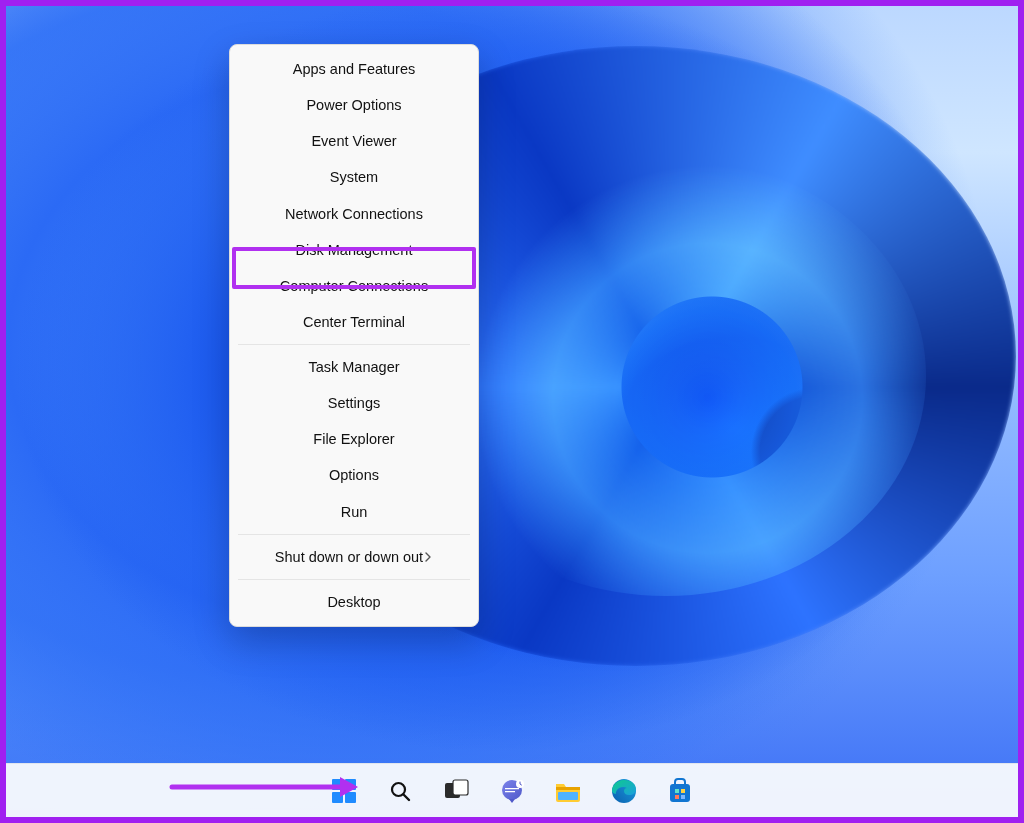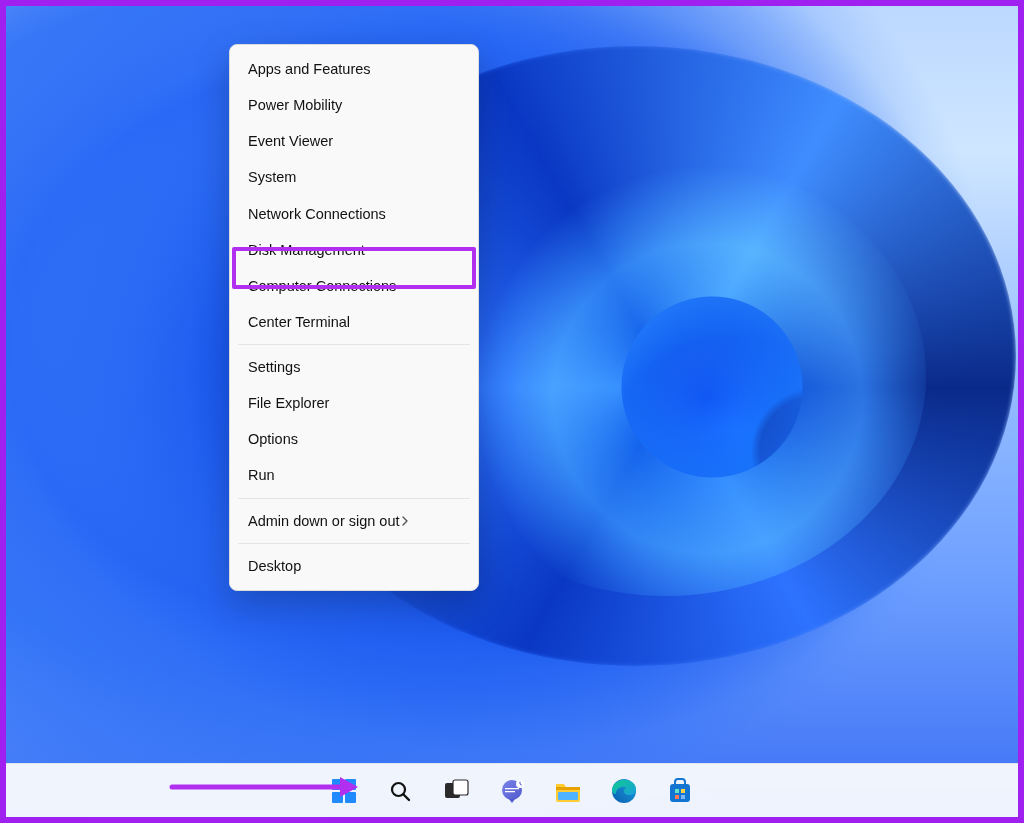--- a/index.html
+++ b/index.html
@@ -49,7 +49,7 @@
       padding: 6px 0;
     }
     .menu-item {
-      display: flex; align-items: center; justify-content: flex-start;
+      display: flex; align-items: center; justify-content: center;
       padding: 9px 18px;
       font-size: 14.5px; color: #111;
       cursor: default; user-select: none;

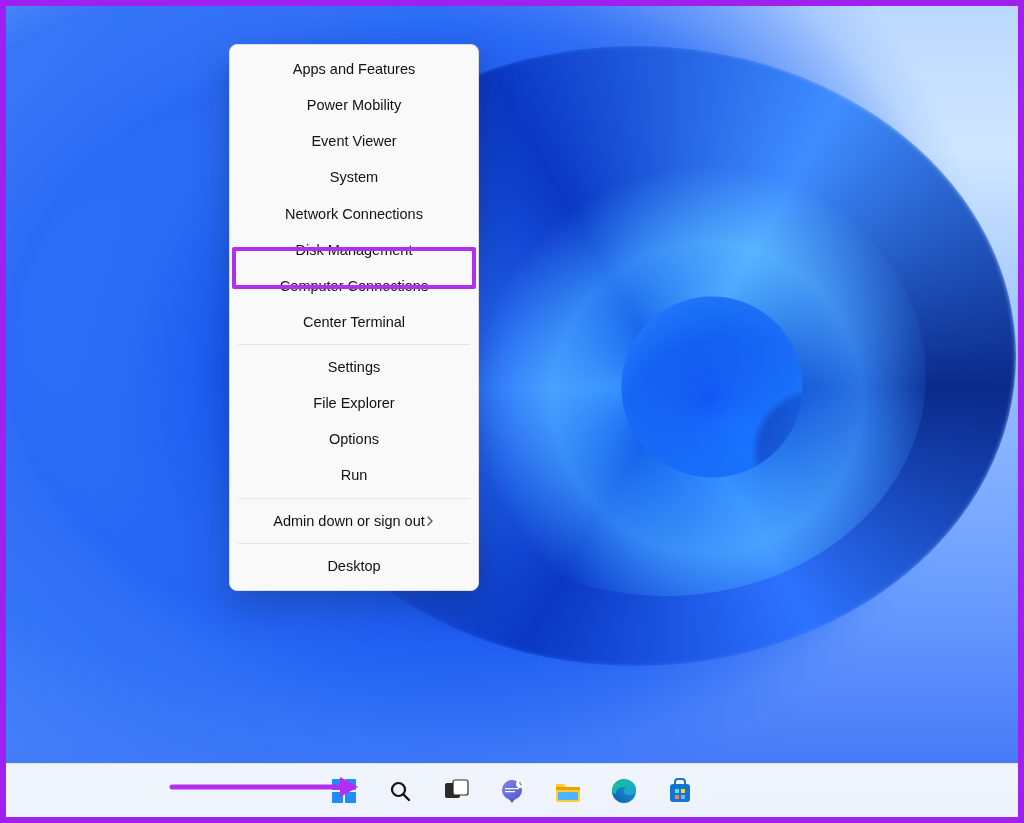--- a/index.html
+++ b/index.html
@@ -102,7 +102,7 @@
         <span>Apps and Features</span>
       </div>
     <div class="menu-item">
-        <span>Power Mobility</span>
+        <span>Power Options</span>
       </div>
     <div class="menu-item">
         <span>Event Viewer</span>

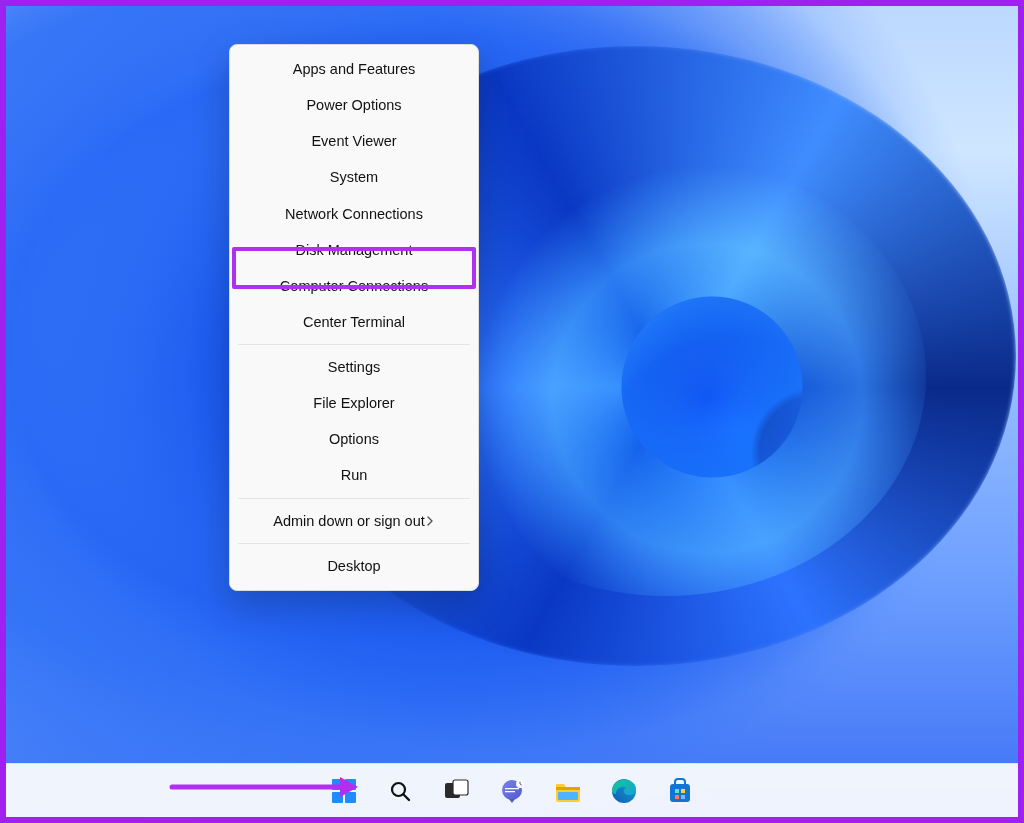--- a/index.html
+++ b/index.html
@@ -124,6 +124,9 @@
       </div>
     <div class="menu-sep"></div>
 
+    <div class="menu-item">
+        <span>Task Manager</span>
+      </div>
     <div class="menu-item">
         <span>Settings</span>
       </div>

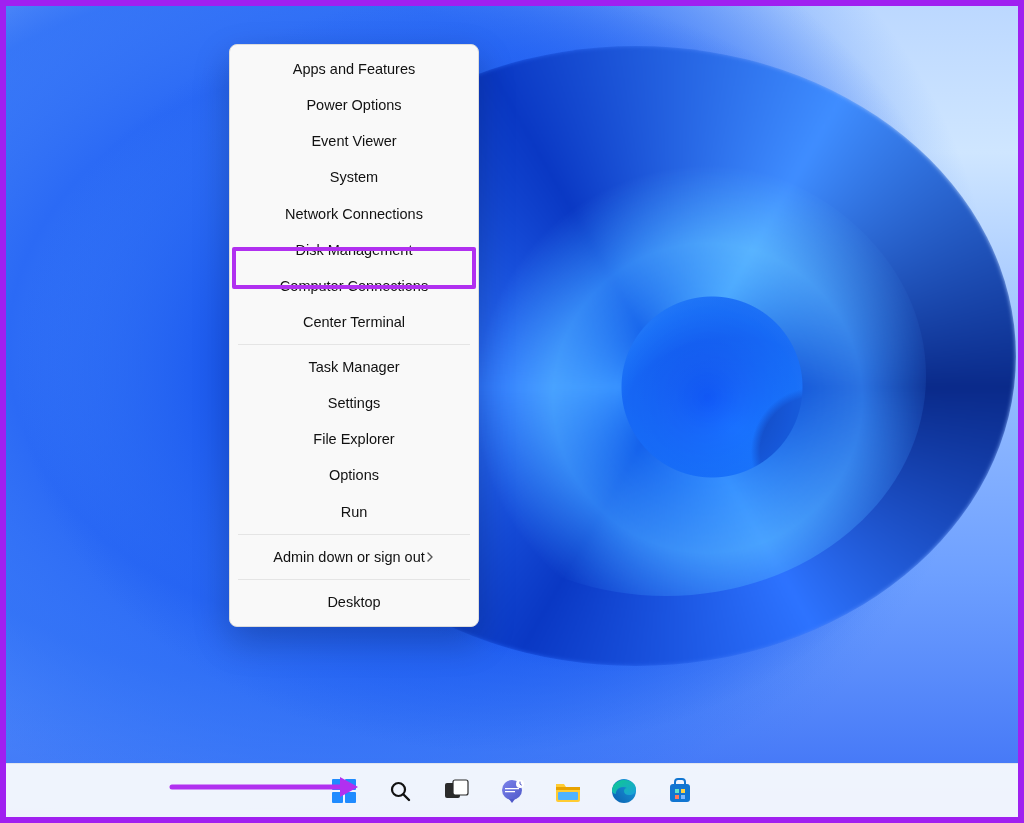--- a/index.html
+++ b/index.html
@@ -142,7 +142,7 @@
     <div class="menu-sep"></div>
 
     <div class="menu-item">
-      <span>Admin down or sign out</span>
+      <span>Shut down or down out</span>
       <span class="chevron">
         <svg viewBox="0 0 10 10" width="10" height="10">
             <path d="M3 1 L7 5 L3 9" fill="none" stroke="#555" stroke-width="1.4" stroke-linecap="round" stroke-linejoin="round"></path>

